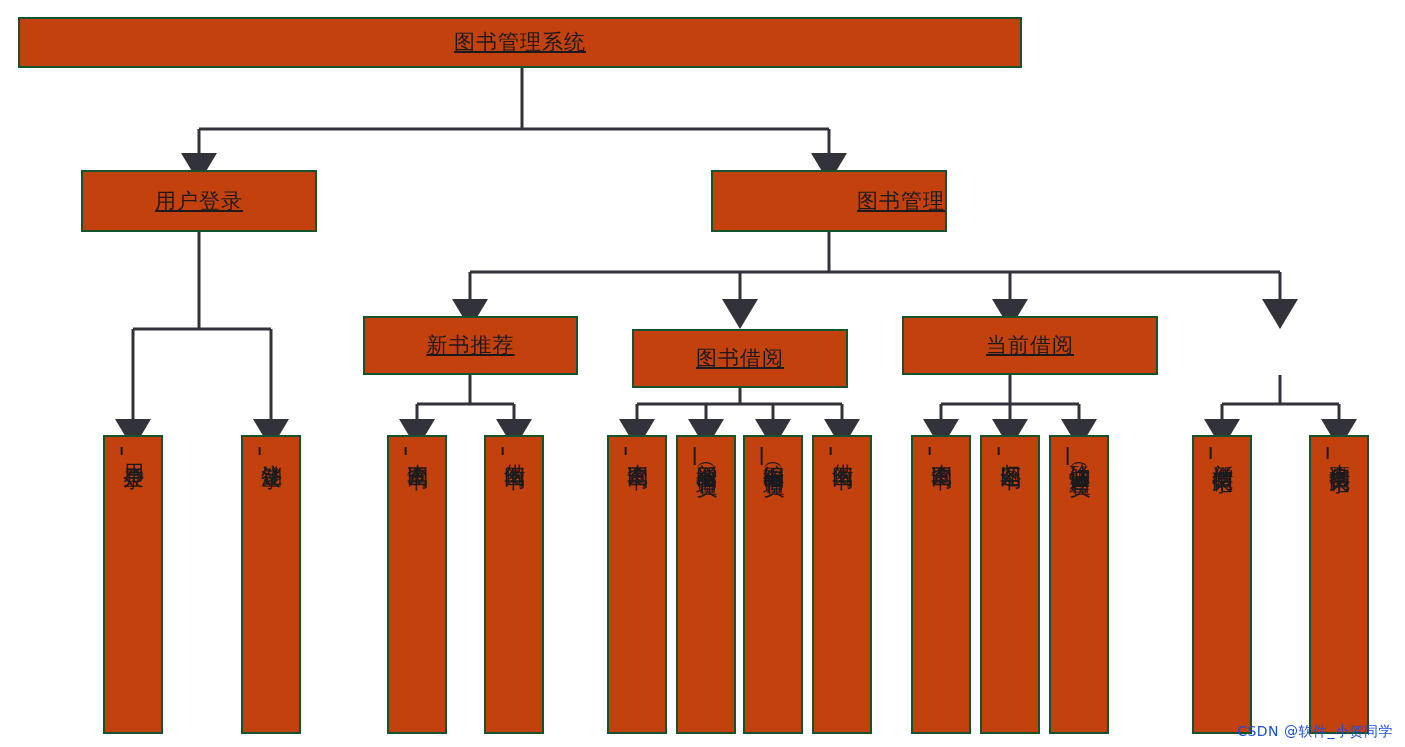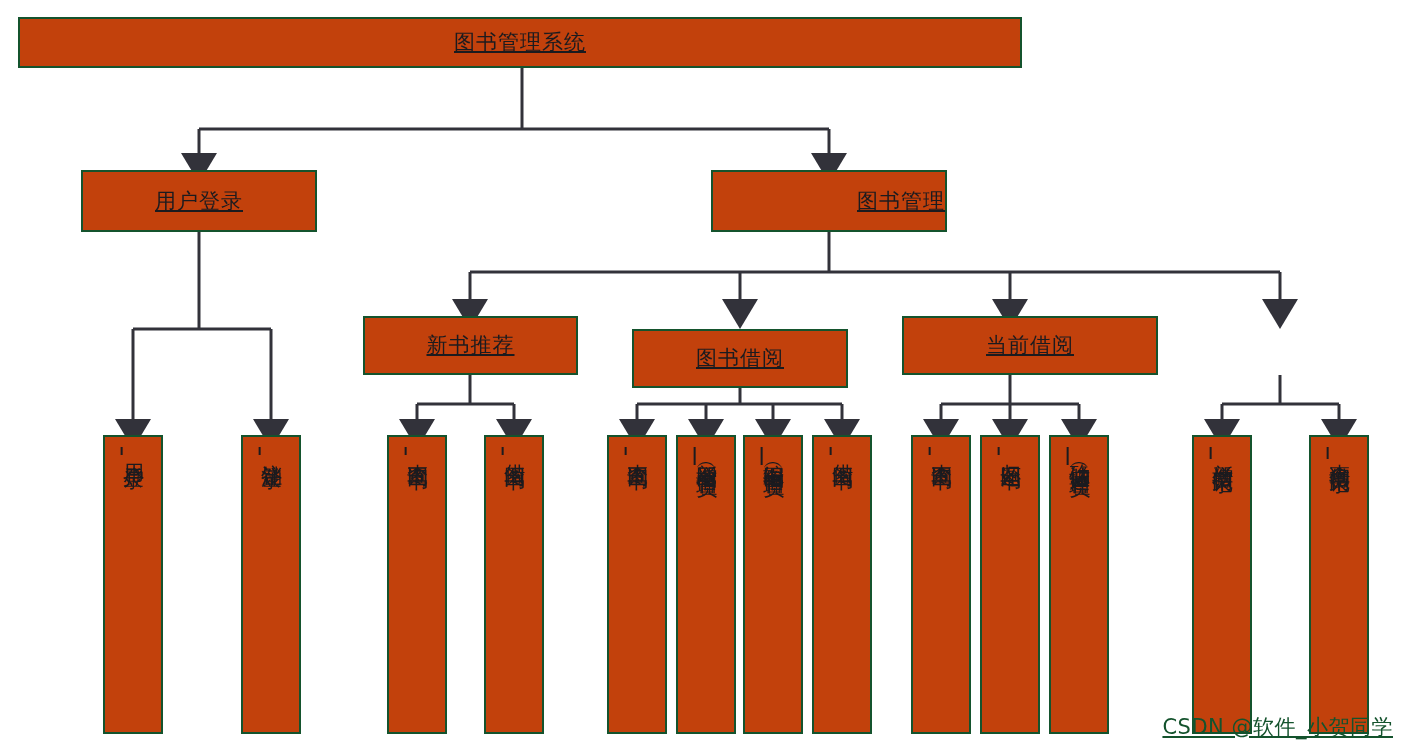--- a/index.html
+++ b/index.html
@@ -52,11 +52,10 @@
   #watermark{
     position:absolute;
     right:12px;bottom:6px;
-    font-size:21px;
-    color:#14532d;
+    font-size:14px;
+    color:#1d4ed8;
     letter-spacing:0.5px;
     white-space:nowrap;
-    text-decoration:underline;
   }
 </style>
 </head>

